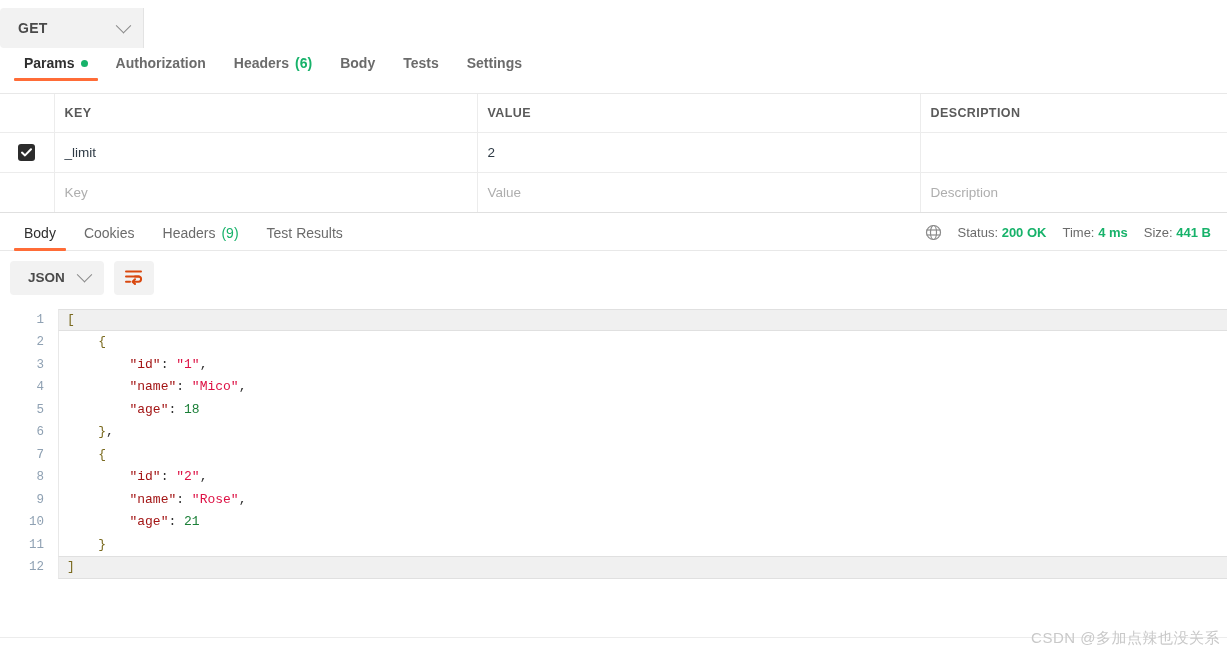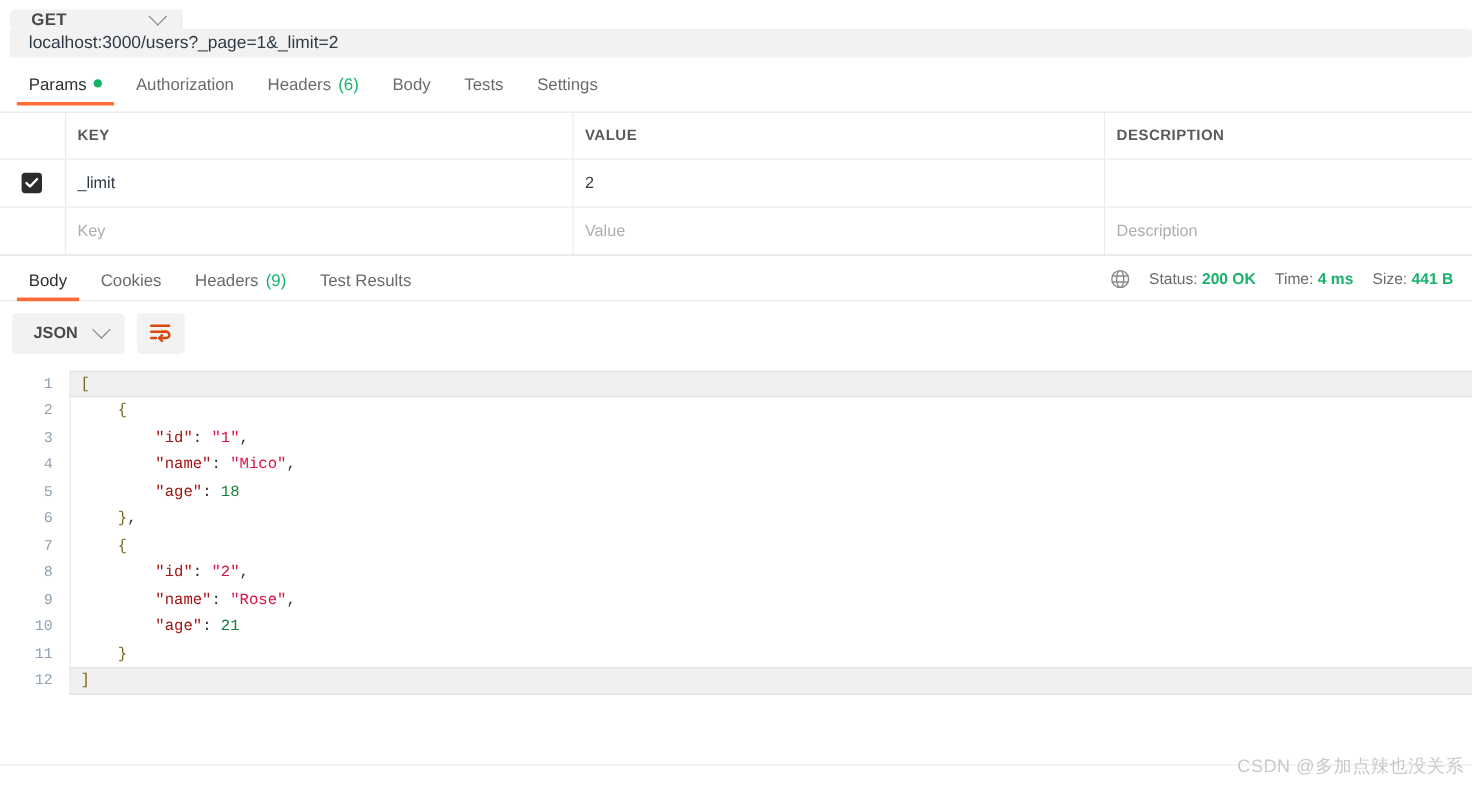--- a/index.html
+++ b/index.html
@@ -20,8 +20,7 @@
     display: flex;
     align-items: stretch;
     height: 56px;
-    padding: 8px 0 8px 8px;
-    flex-direction: column;
+    padding: 8px 0 8px 0;
   }
   .method-select {
     width: 144px;

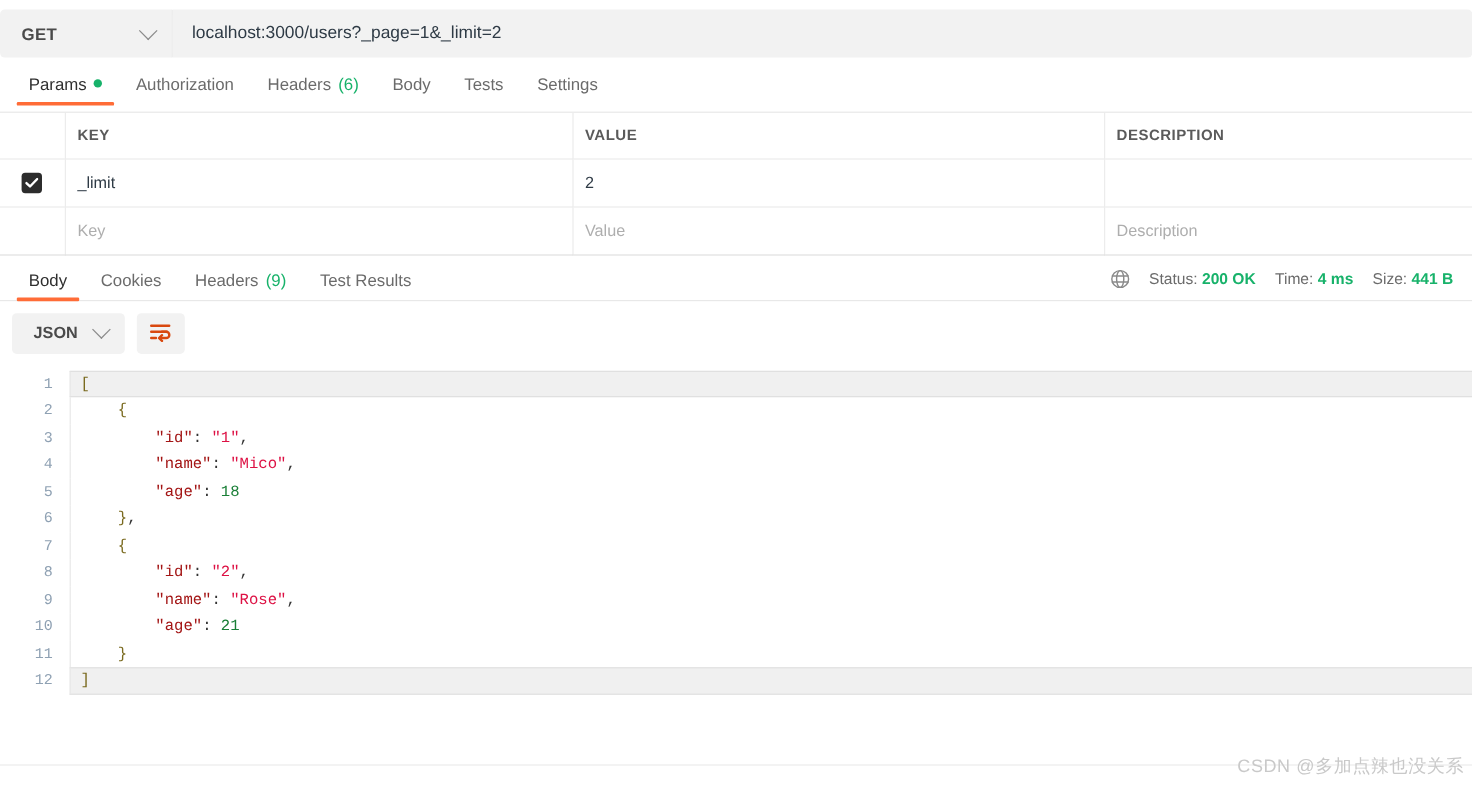--- a/index.html
+++ b/index.html
@@ -275,7 +275,6 @@
     <span class="method-label">GET</span>
     <span class="chev"></span>
   </div>
-  <div class="url-input" title="localhost:3000/users?_page=1&amp;_limit=2">localhost:3000/users?_page=1&amp;_limit=2</div>
 </div>
 
 <div class="req-tabs" id="req-tabs">

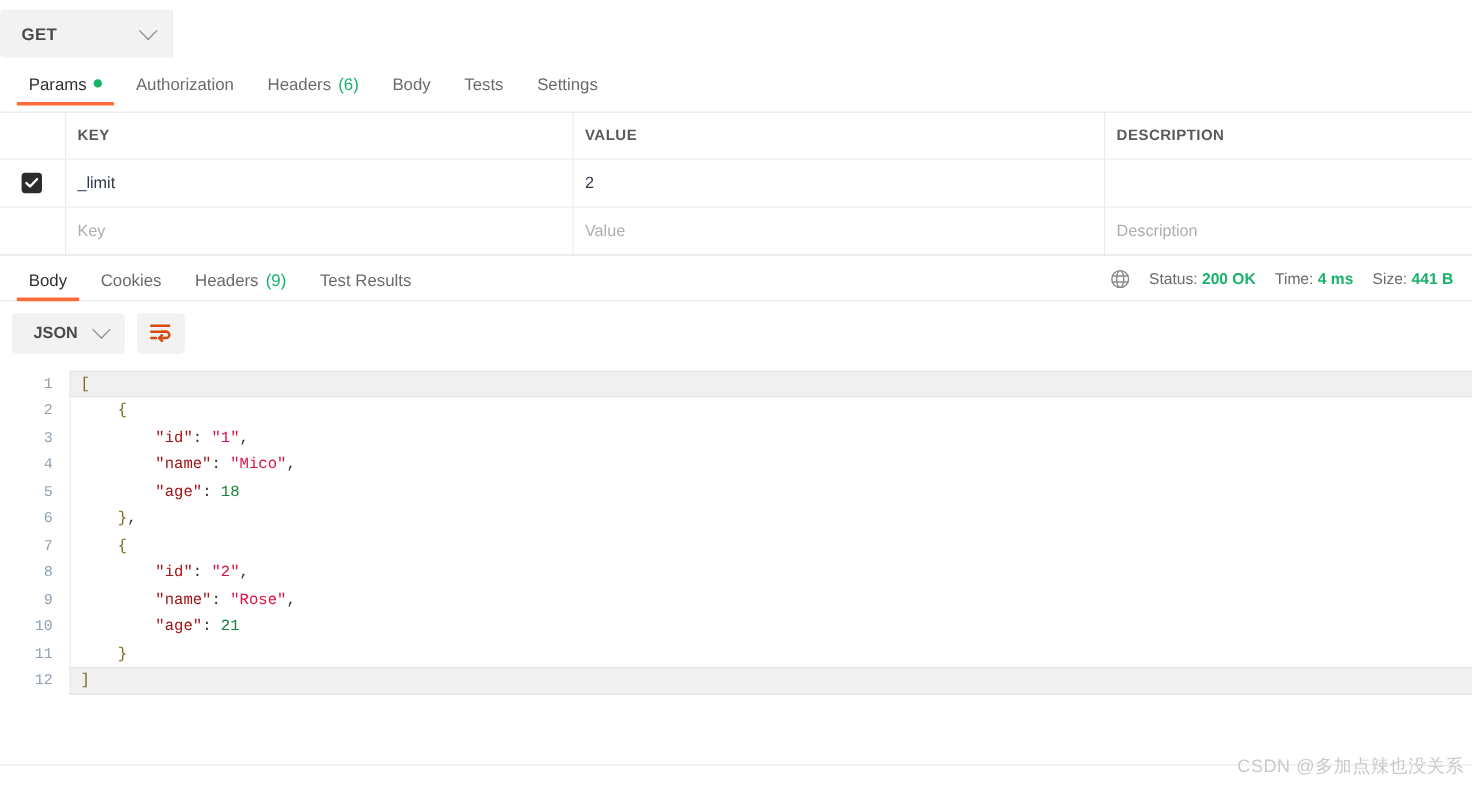--- a/index.html
+++ b/index.html
@@ -60,11 +60,12 @@
   
   .req-tabs {
     display: flex;
-    align-items: center;
+    align-items: flex-start;
     height: 38px;
     padding-left: 10px;
     border-bottom: 1px solid #e8e8e8;
     gap: 0;
+    font-weight: bold;
   }
   .tab {
     position: relative;

